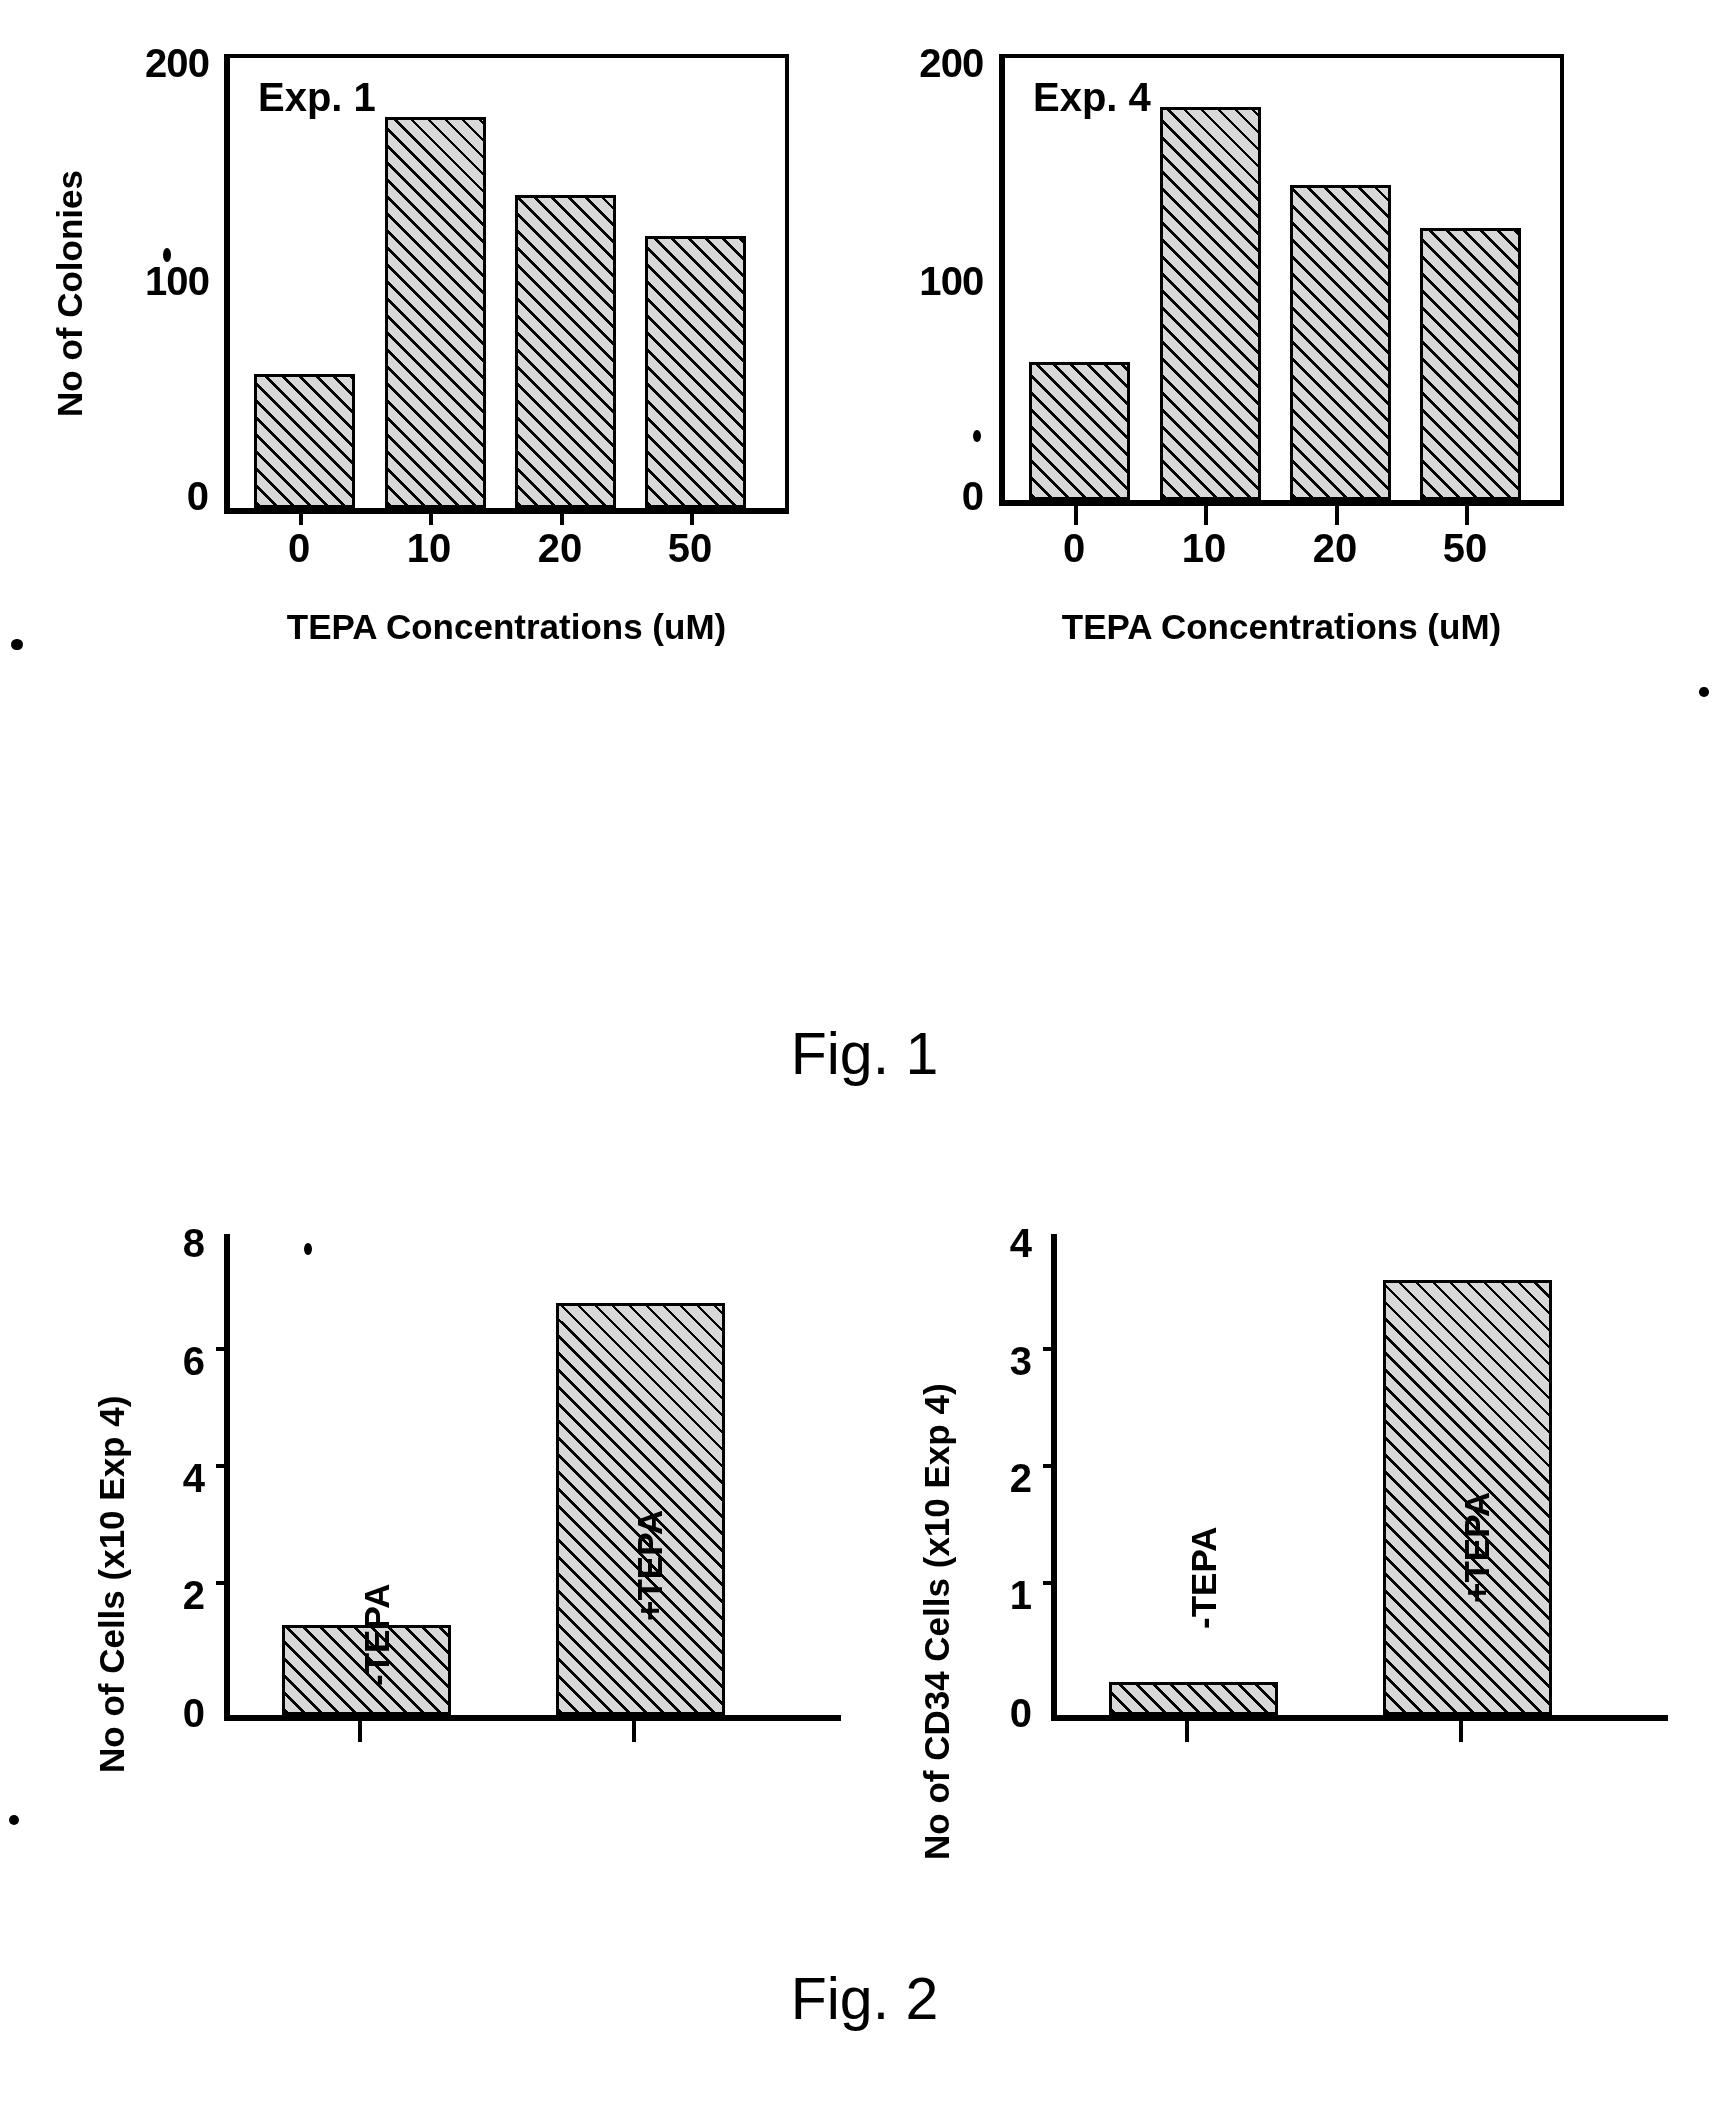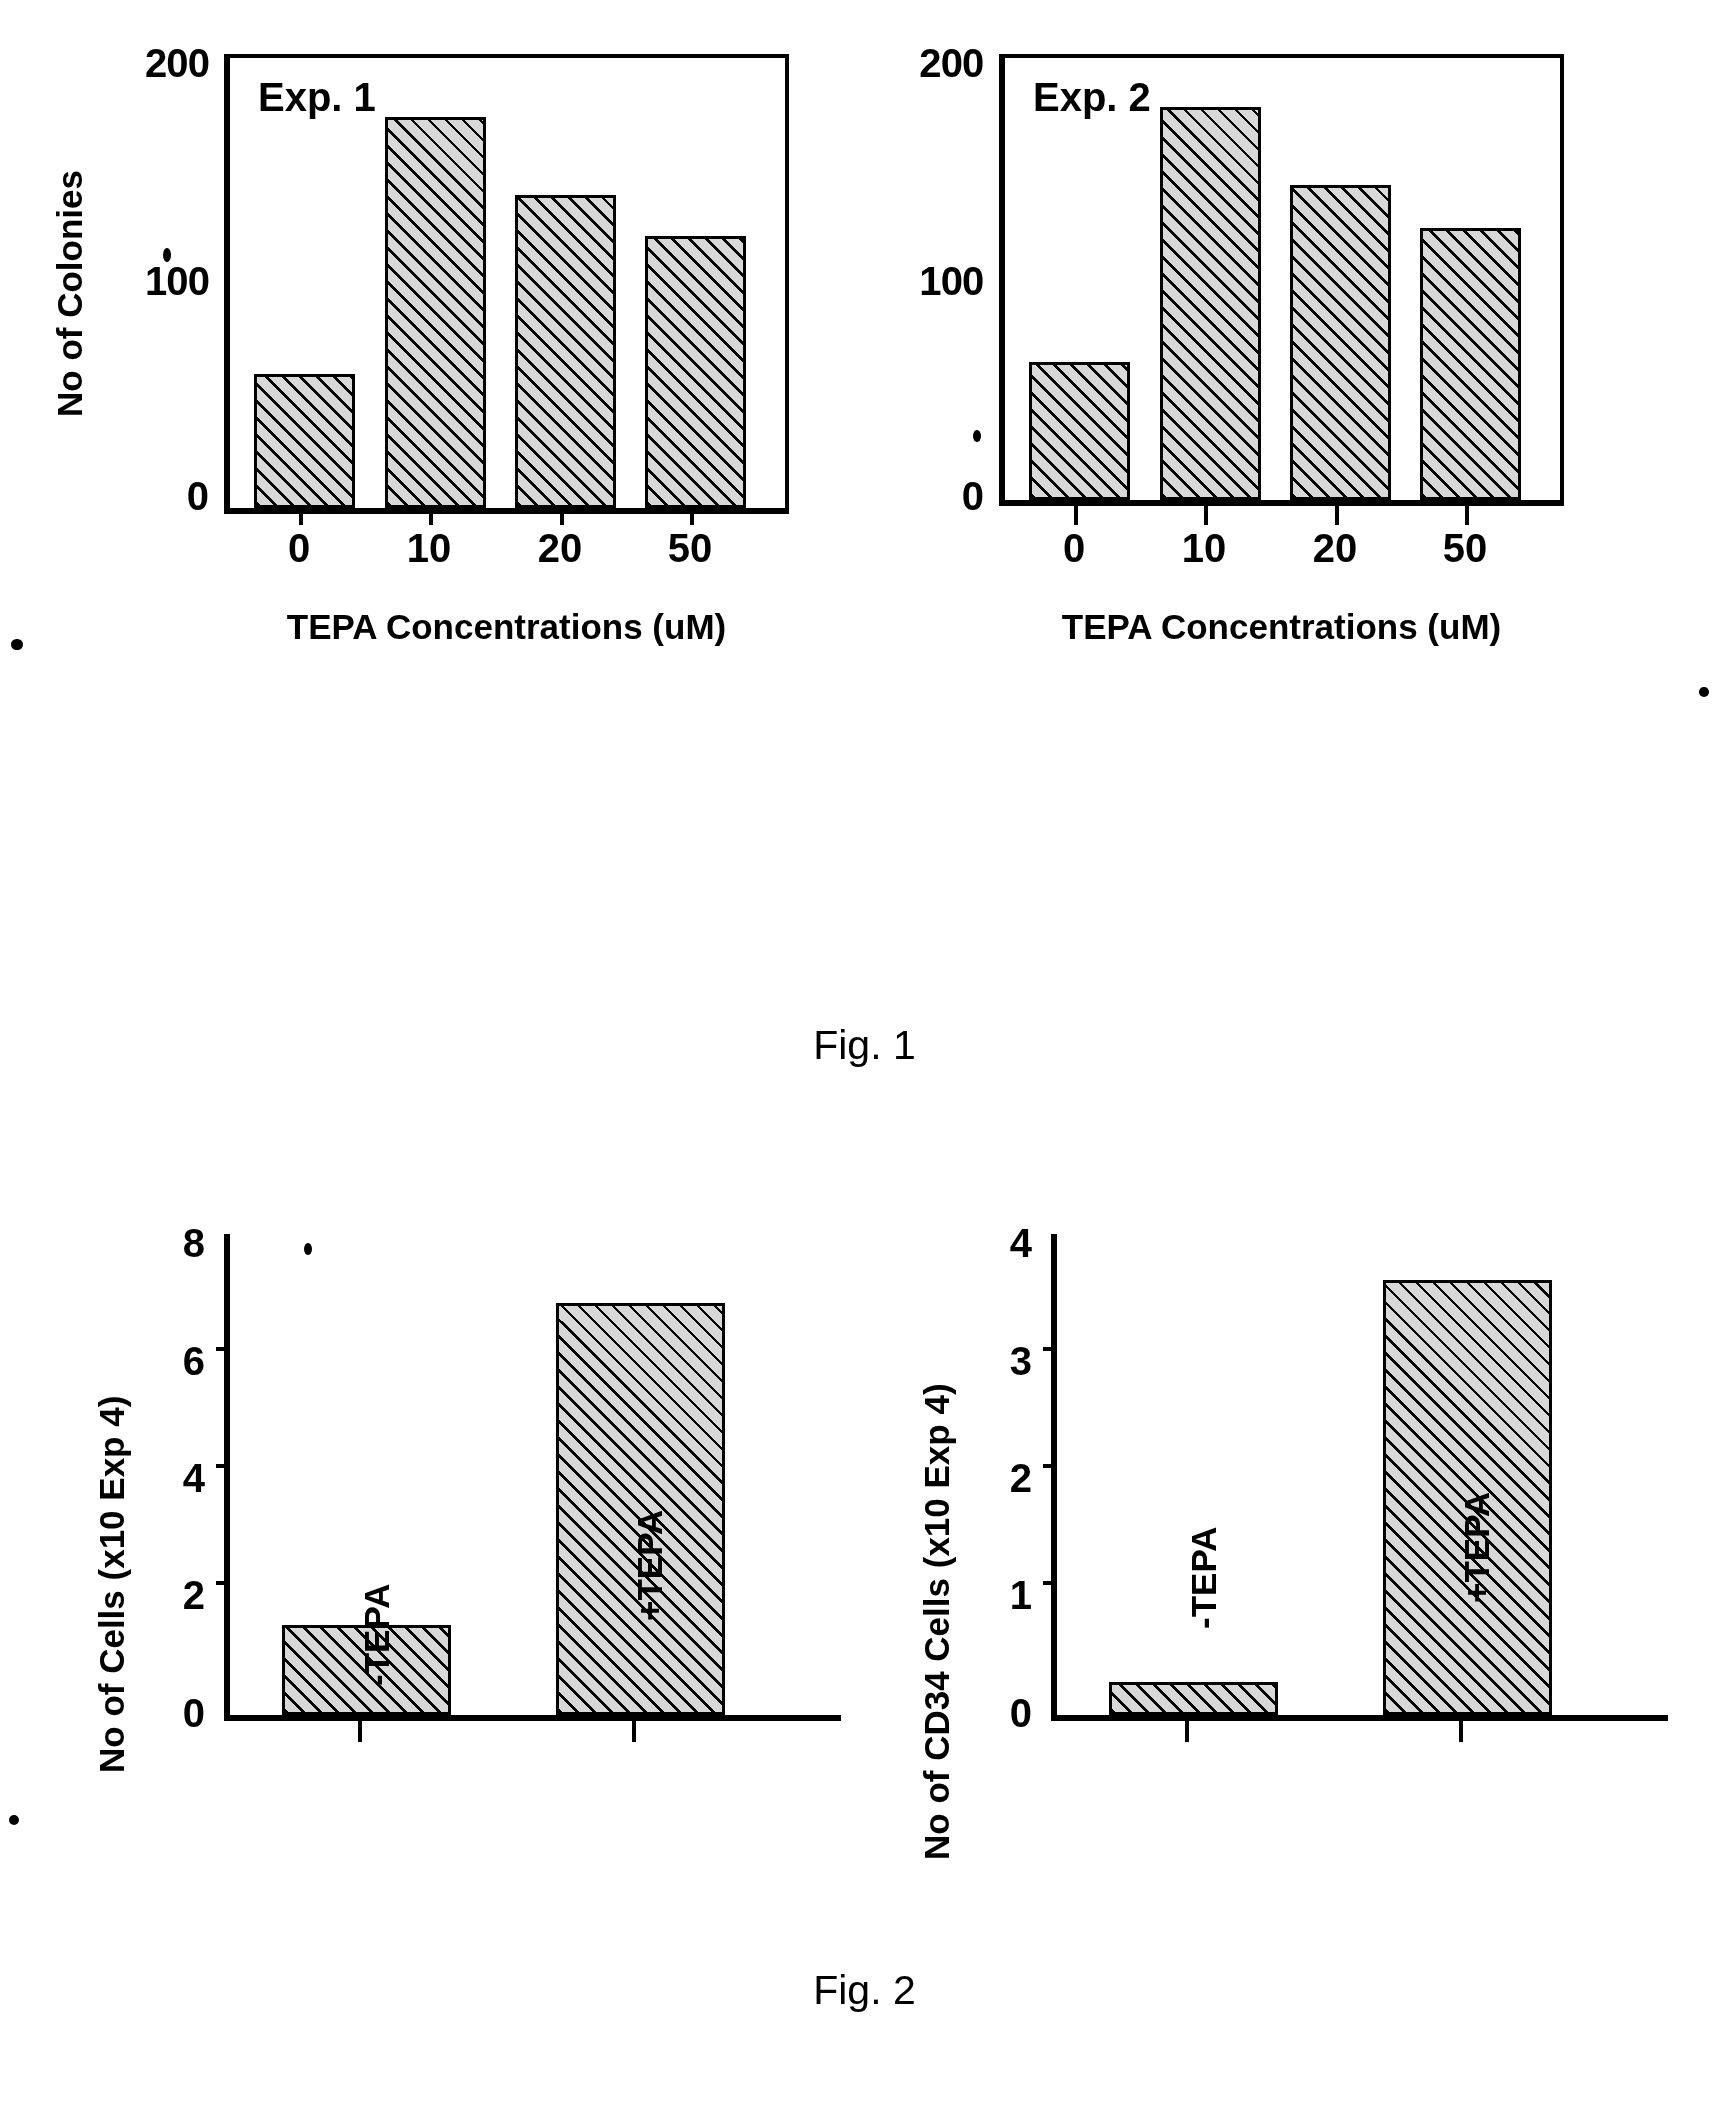--- a/index.html
+++ b/index.html
@@ -172,7 +172,7 @@
 
     <div class="plot" style="left:139px; top:54px; width:565px; height:452px;">
 
-      <div class="panel-label" style="left:28px; top:19px;">Exp. 2</div>
+      <div class="panel-label" style="left:28px; top:19px;">Exp. 4</div>
 
       <div class="bars">
         <div class="bar" style="left:24px;  width:101px; height:138px;"></div>

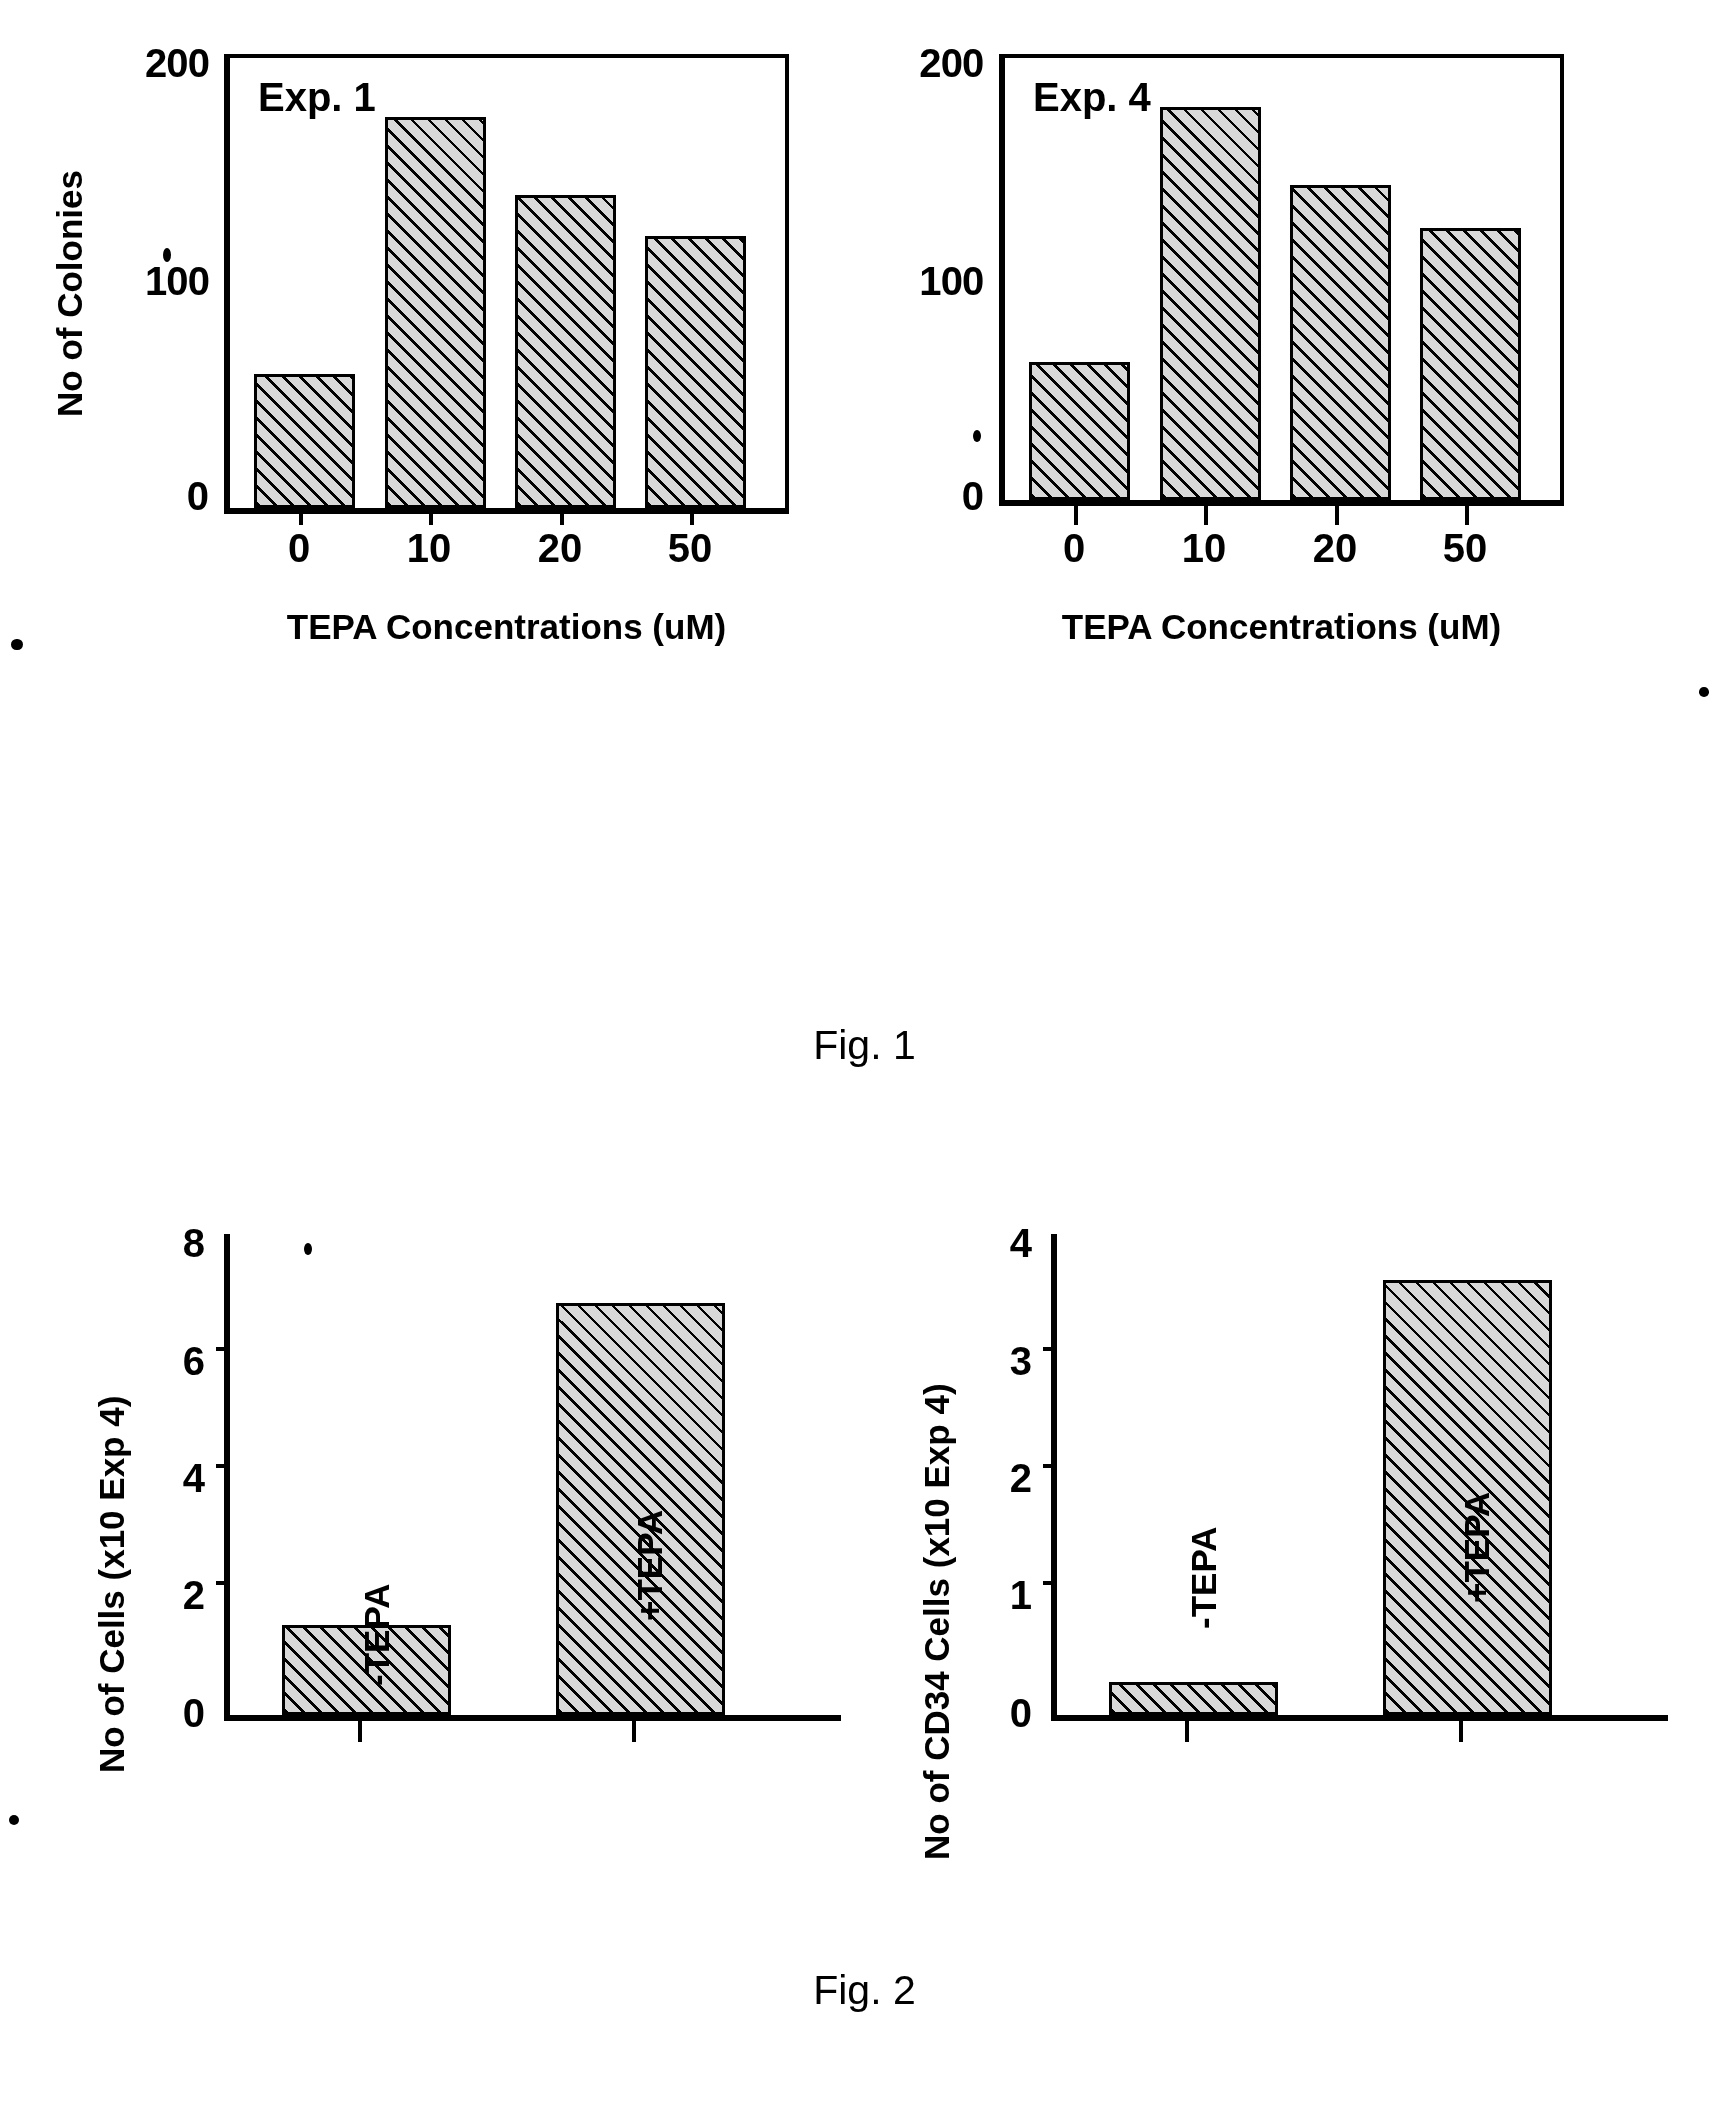--- a/index.html
+++ b/index.html
@@ -114,7 +114,7 @@
   }
   .fig-caption {
     position: absolute;
-    font-size: 41px;
+    font-size: 59px;
     font-weight: 400;
     text-align: center;
     line-height: 1;

